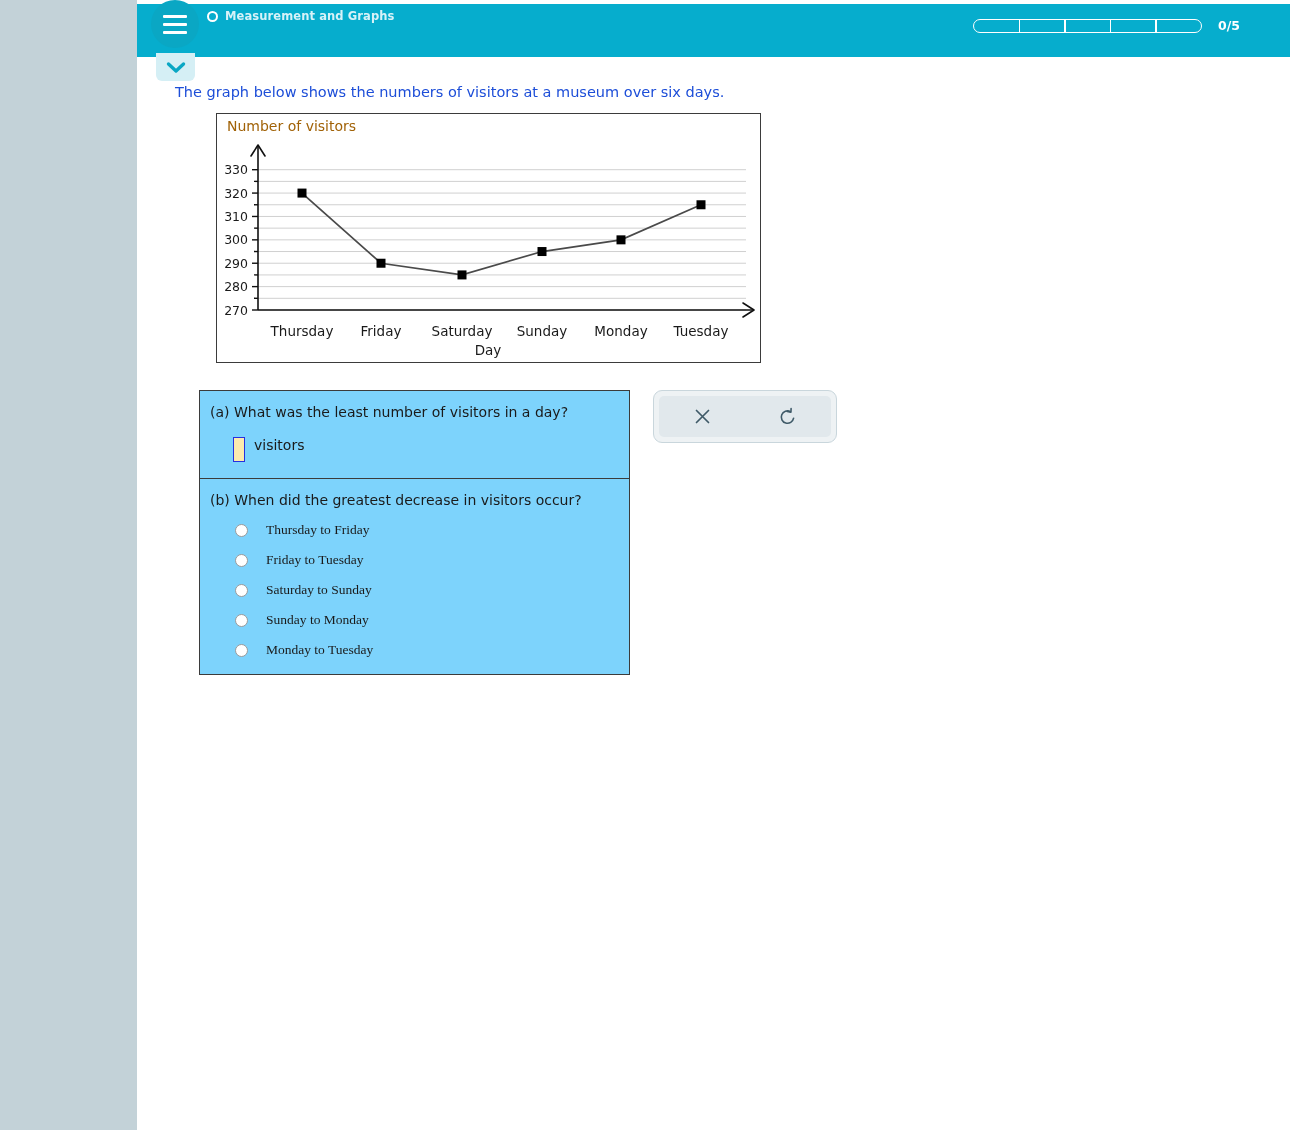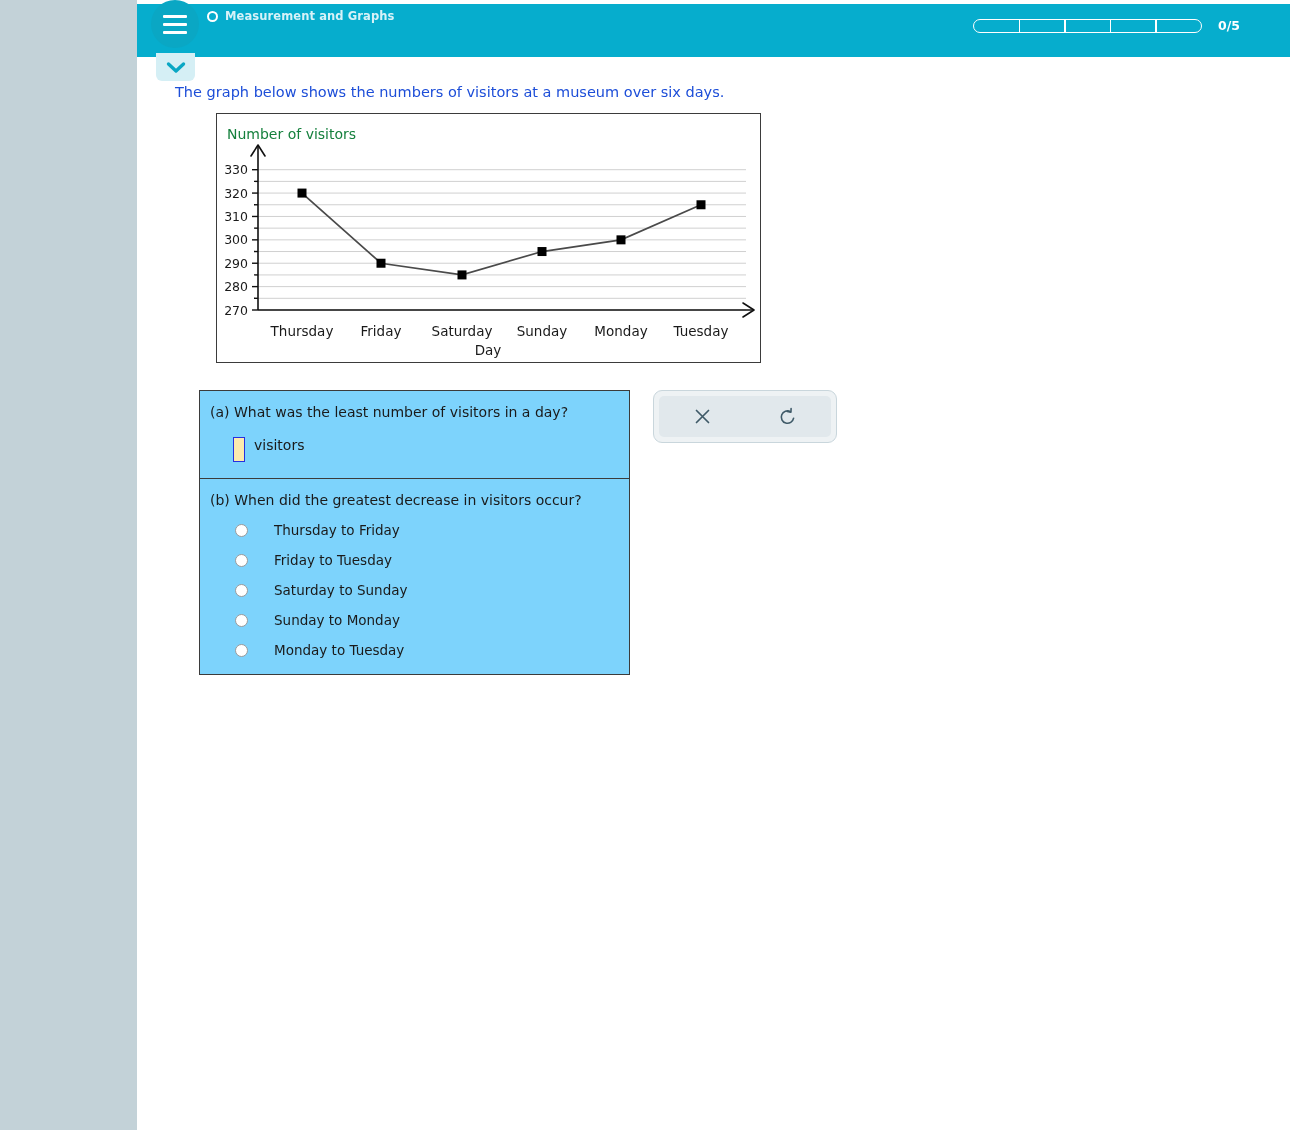--- a/index.html
+++ b/index.html
@@ -109,8 +109,8 @@
     background: #ffffff;
   }
   #chart-title {
-    position: absolute; left: 10px; top: 12px;
-    font-size: 14px; color: #15803d;
+    position: absolute; left: 10px; top: 4px;
+    font-size: 14px; color: #a16207;
   }
   #chart-svg { position: absolute; left: 0; top: 0; }
   .ylabel-text { font-size: 12.5px; fill: #1a1a1a; font-family: "DejaVu Sans","Liberation Sans",sans-serif; }

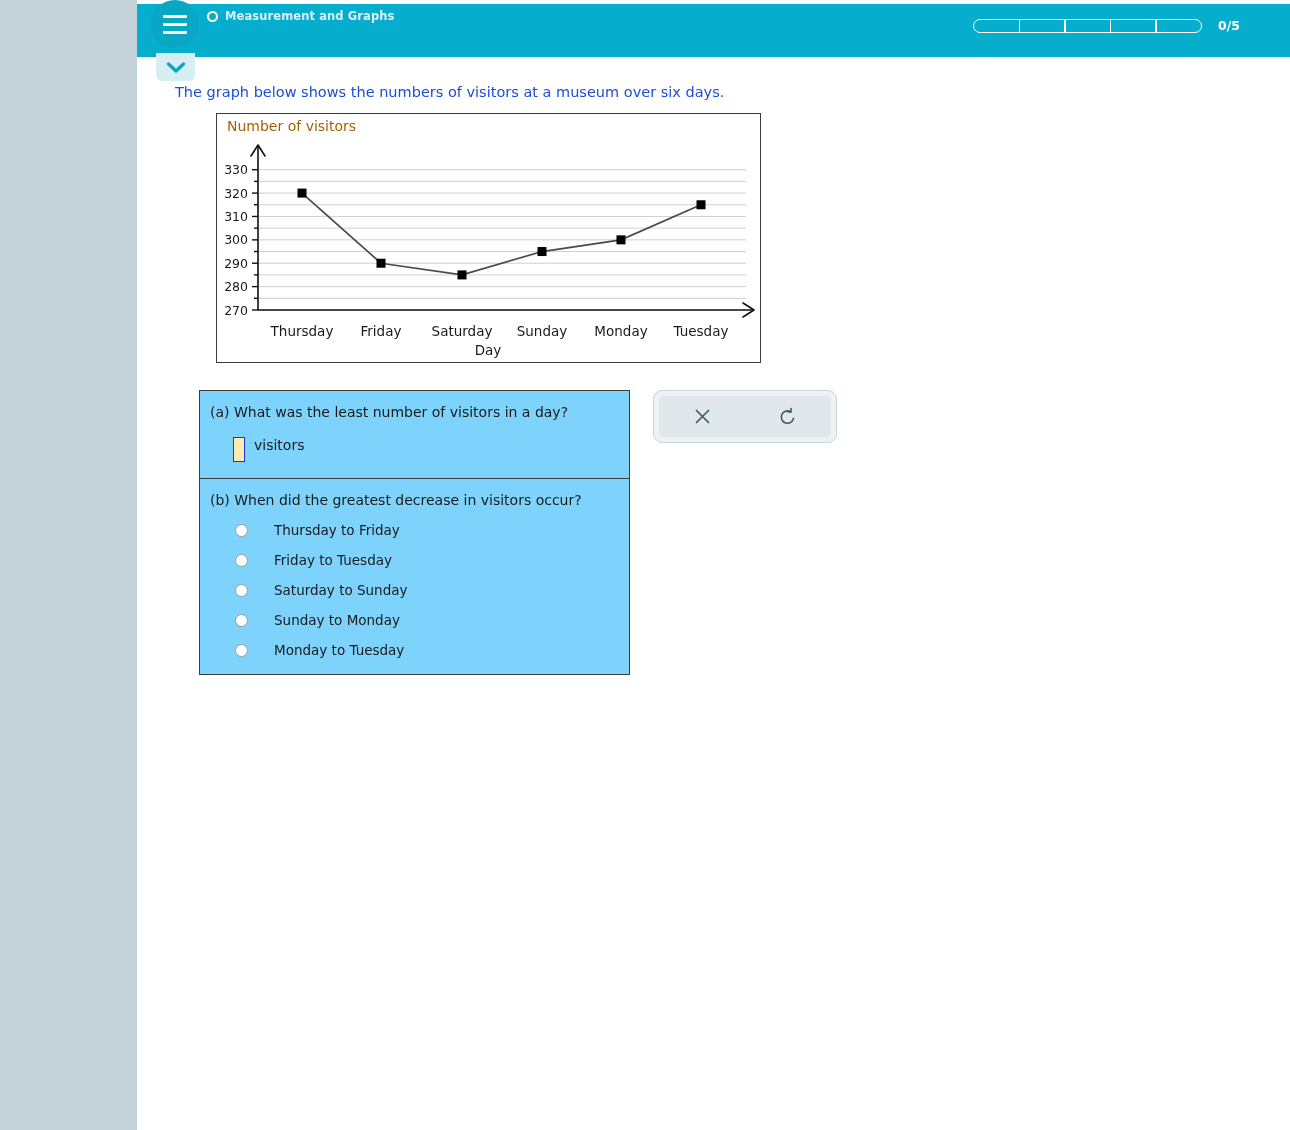--- a/index.html
+++ b/index.html
@@ -140,9 +140,10 @@
   #visitors-unit { font-size: 14px; color: #1a1a1a; }
 
   .option-row {
-    display: flex; align-items: center; gap: 26px;
+    display: flex; align-items: center; gap: 18px;
     margin-left: 25px; margin-top: 14px;
     cursor: pointer;
+    font-family: Liberation Serif, serif;
   }
   #qblock-b .option-row:first-of-type { margin-top: 20px; }
   .radio-dot {

